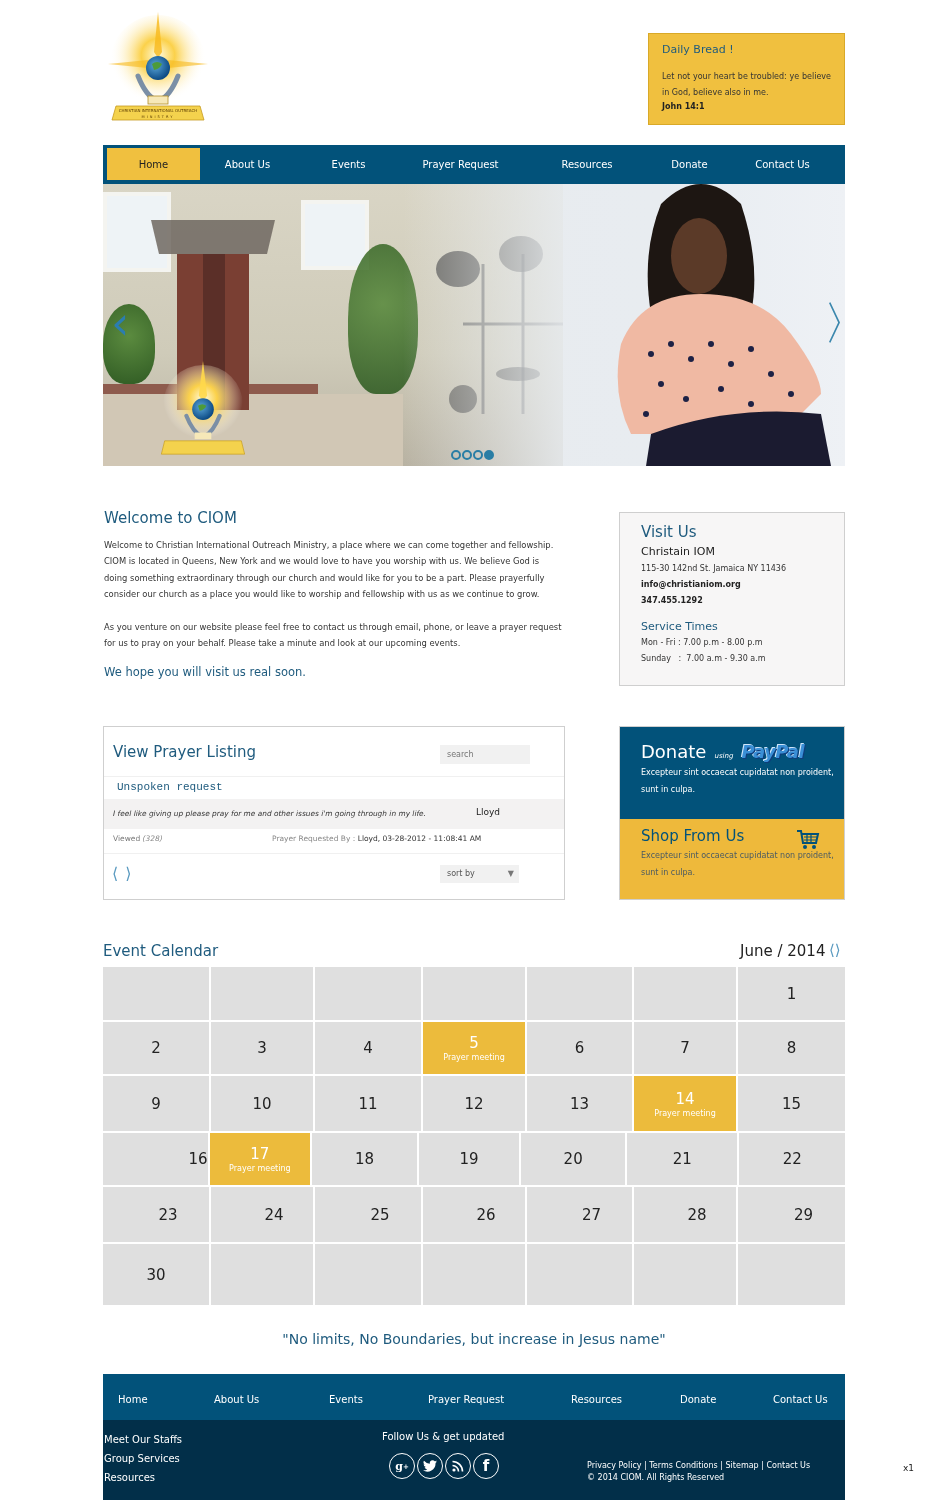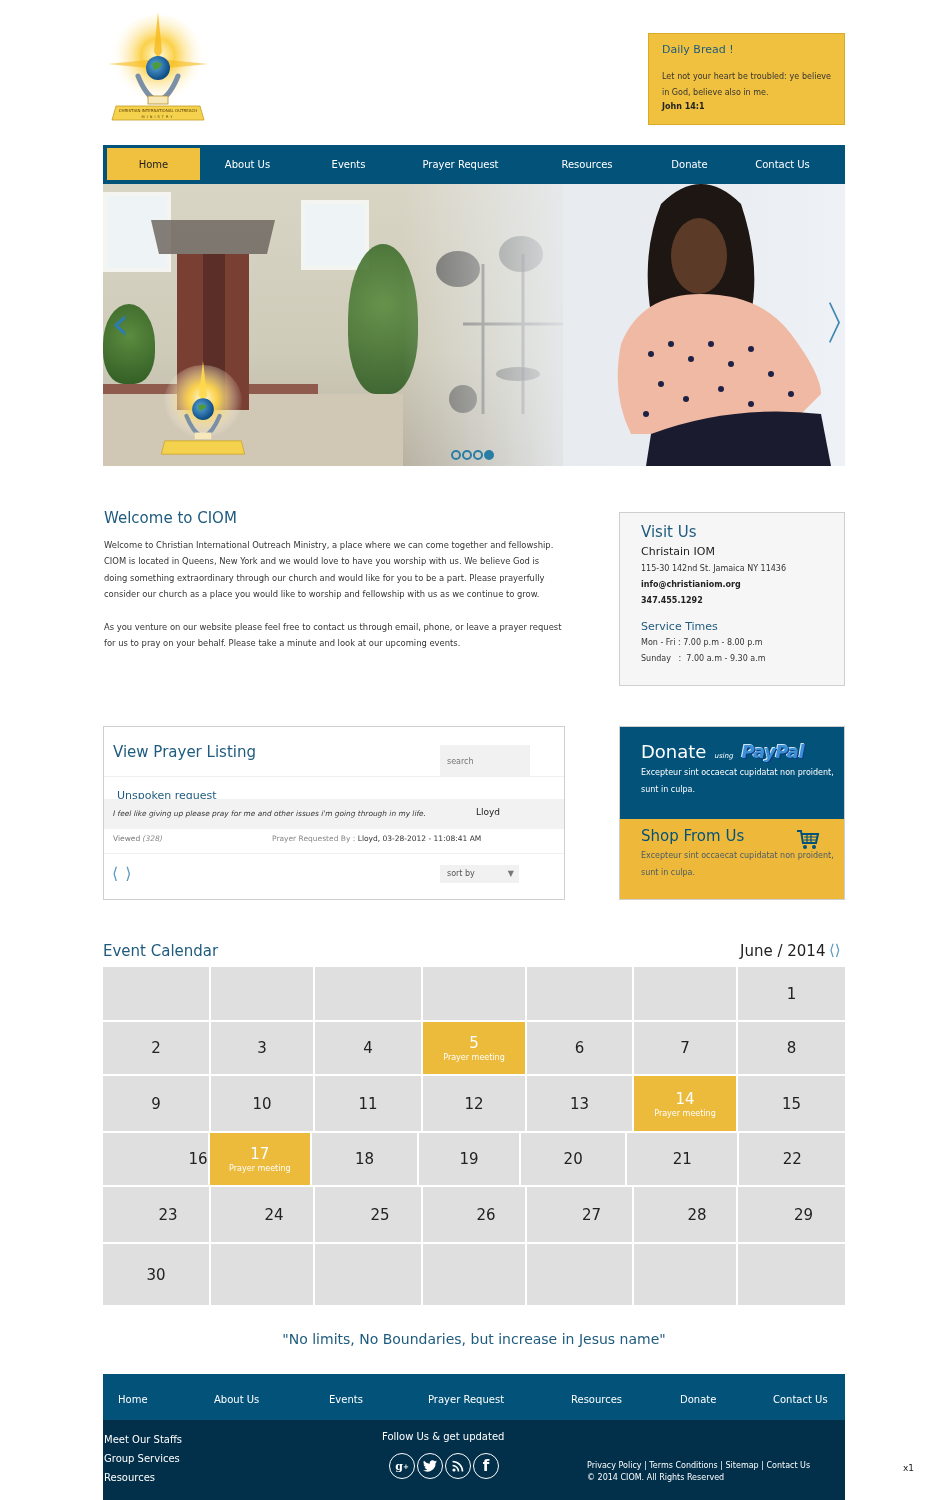--- a/index.html
+++ b/index.html
@@ -234,6 +234,7 @@
   <h2>Welcome to CIOM</h2>
   <p>Welcome to Christian International Outreach Ministry, a place where we can come together and fellowship. CIOM is located in Queens, New York and we would love to have you worship with us. We believe God is doing something extraordinary through our church and would like for you to be a part. Please prayerfully consider our church as a place you would like to worship and fellowship with us as we continue to grow.</p>
   <p>As you venture on our website please feel free to contact us through email, phone, or leave a prayer request for us to pray on your behalf. Please take a minute and look at our upcoming events.</p>
+  <div class="tag">We hope you will visit us real soon.</div>
 </section>
 
 <aside class="abs visit">

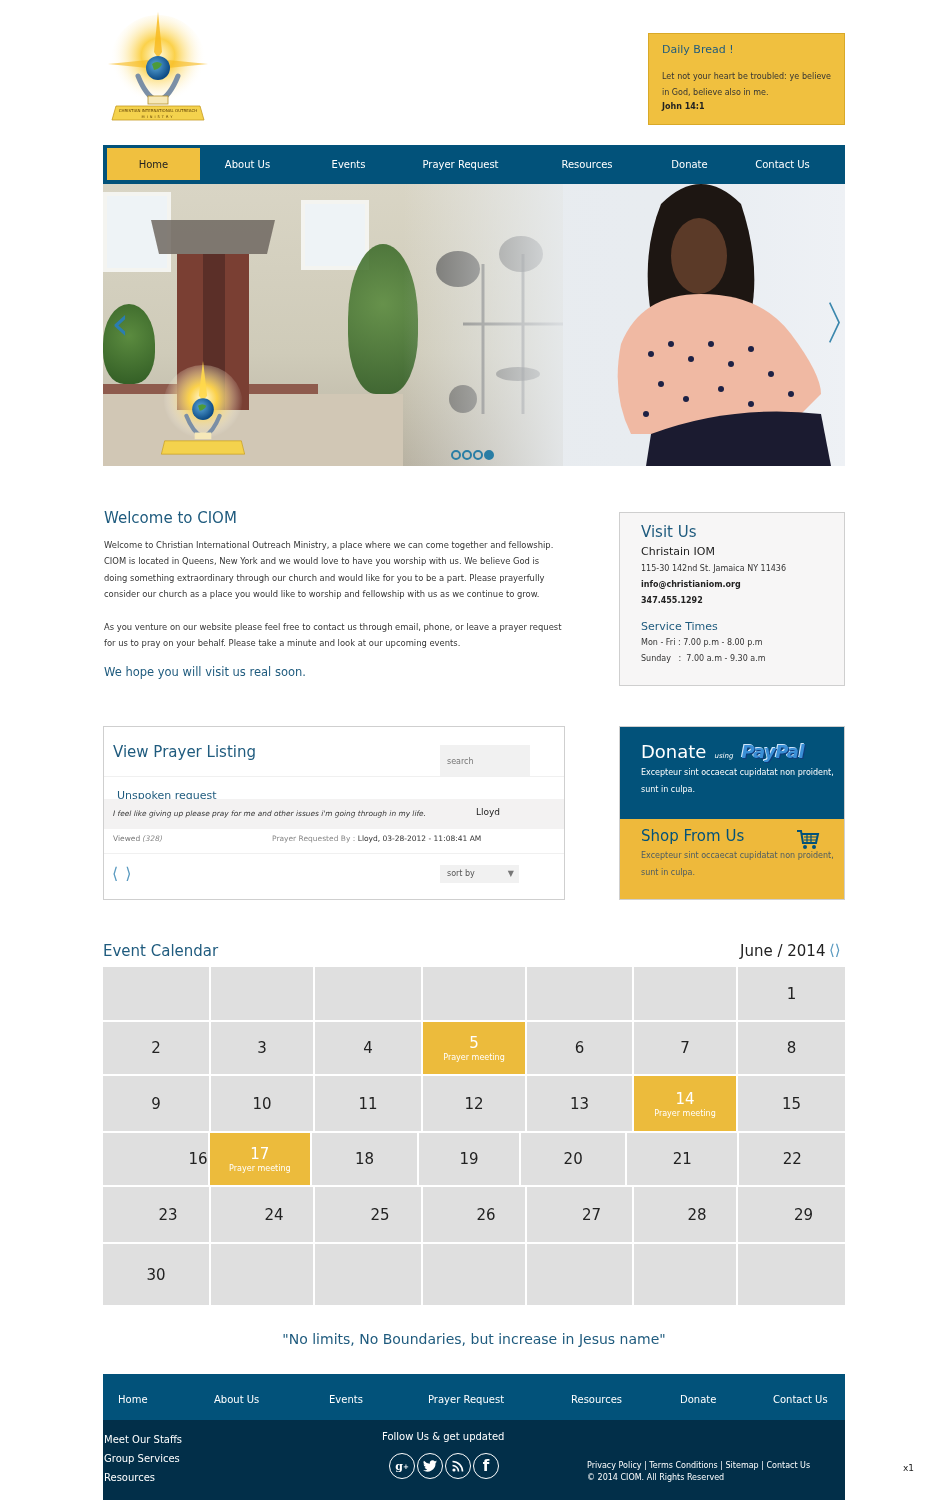--- a/index.html
+++ b/index.html
@@ -62,7 +62,7 @@
   
   .prayer { left: 103px; top: 726px; width: 462px; height: 174px; border: 1px solid #cfcfcf; background: #fff; }
   .prayer h3 { position: absolute; left: 9px; top: 16px; font-size: 15px; font-weight: normal; color: #1f5b7e; }
-  .prayer .search { position: absolute; left: 336px; top: 18px; width: 90px; height: 32px; background: #f1f1f1; border: none; font-size: 8px; color: #555; padding-left: 7px; font-family: "DejaVu Sans", sans-serif; }
+  .prayer .search { position: absolute; left: 336px; top: 18px; width: 90px; height: 19px; background: #f1f1f1; border: none; font-size: 8px; color: #555; padding-left: 7px; font-family: "DejaVu Sans", sans-serif; }
   .prayer .sep1 { position: absolute; left: 0; top: 49px; width: 100%; height: 1px; background: #f0f0f0; }
   .prayer .subject { position: absolute; left: 13px; top: 62px; font-size: 11px; color: #1f5b7e; }
   .prayer .msgrow { position: absolute; left: 0; top: 72px; width: 100%; height: 30px; background: #f3f2f2; }

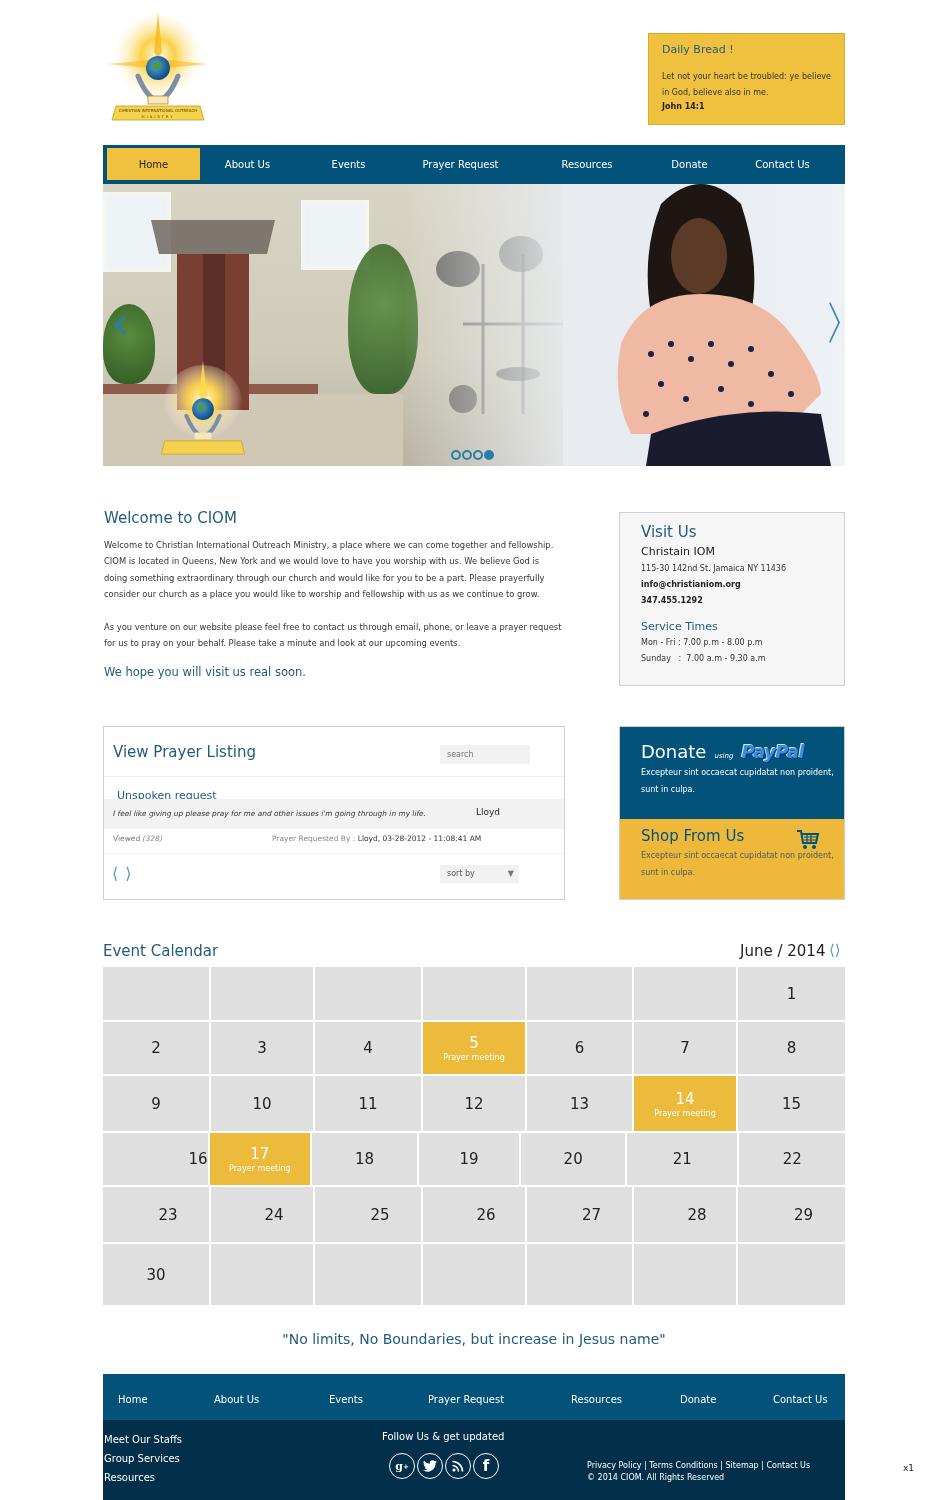--- a/index.html
+++ b/index.html
@@ -64,7 +64,7 @@
   .prayer h3 { position: absolute; left: 9px; top: 16px; font-size: 15px; font-weight: normal; color: #1f5b7e; }
   .prayer .search { position: absolute; left: 336px; top: 18px; width: 90px; height: 19px; background: #f1f1f1; border: none; font-size: 8px; color: #555; padding-left: 7px; font-family: "DejaVu Sans", sans-serif; }
   .prayer .sep1 { position: absolute; left: 0; top: 49px; width: 100%; height: 1px; background: #f0f0f0; }
-  .prayer .subject { position: absolute; left: 13px; top: 62px; font-size: 11px; color: #1f5b7e; }
+  .prayer .subject { position: absolute; left: 13px; top: 54px; font-size: 11px; color: #1f5b7e; font-family: Liberation Mono, monospace; }
   .prayer .msgrow { position: absolute; left: 0; top: 72px; width: 100%; height: 30px; background: #f3f2f2; }
   .prayer .msg { position: absolute; left: 9px; top: 10px; font-size: 7.4px; font-style: italic; color: #333; }
   .prayer .who { position: absolute; left: 360px; top: 8px; font-size: 9px; color: #222; padding-left: 12px; }

